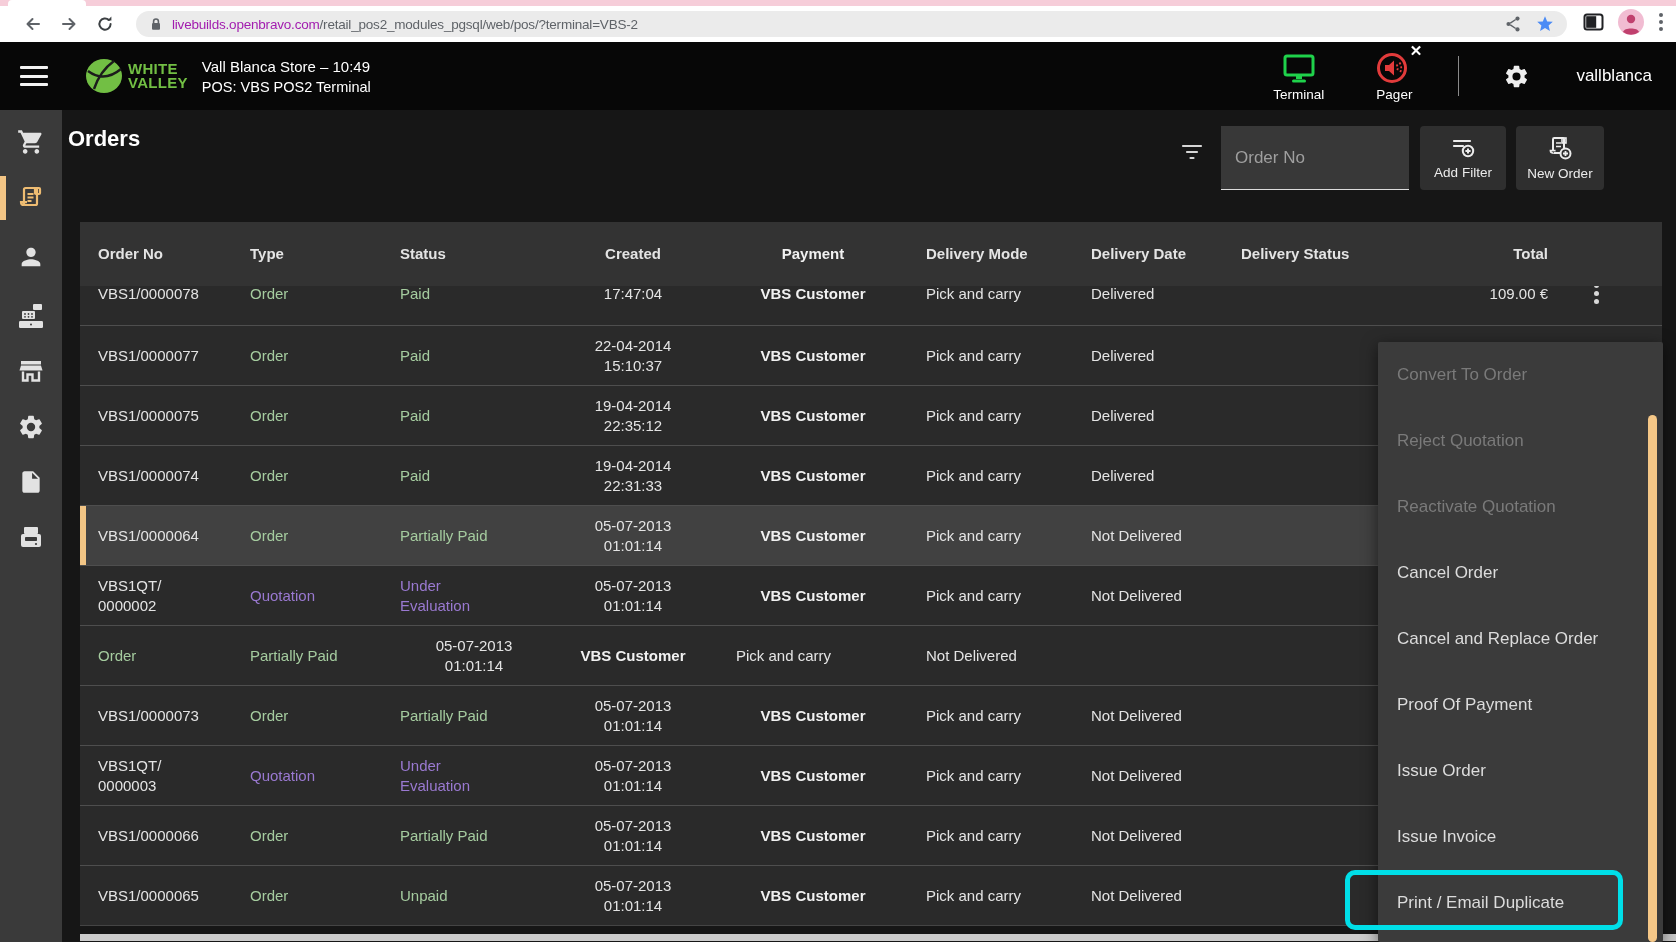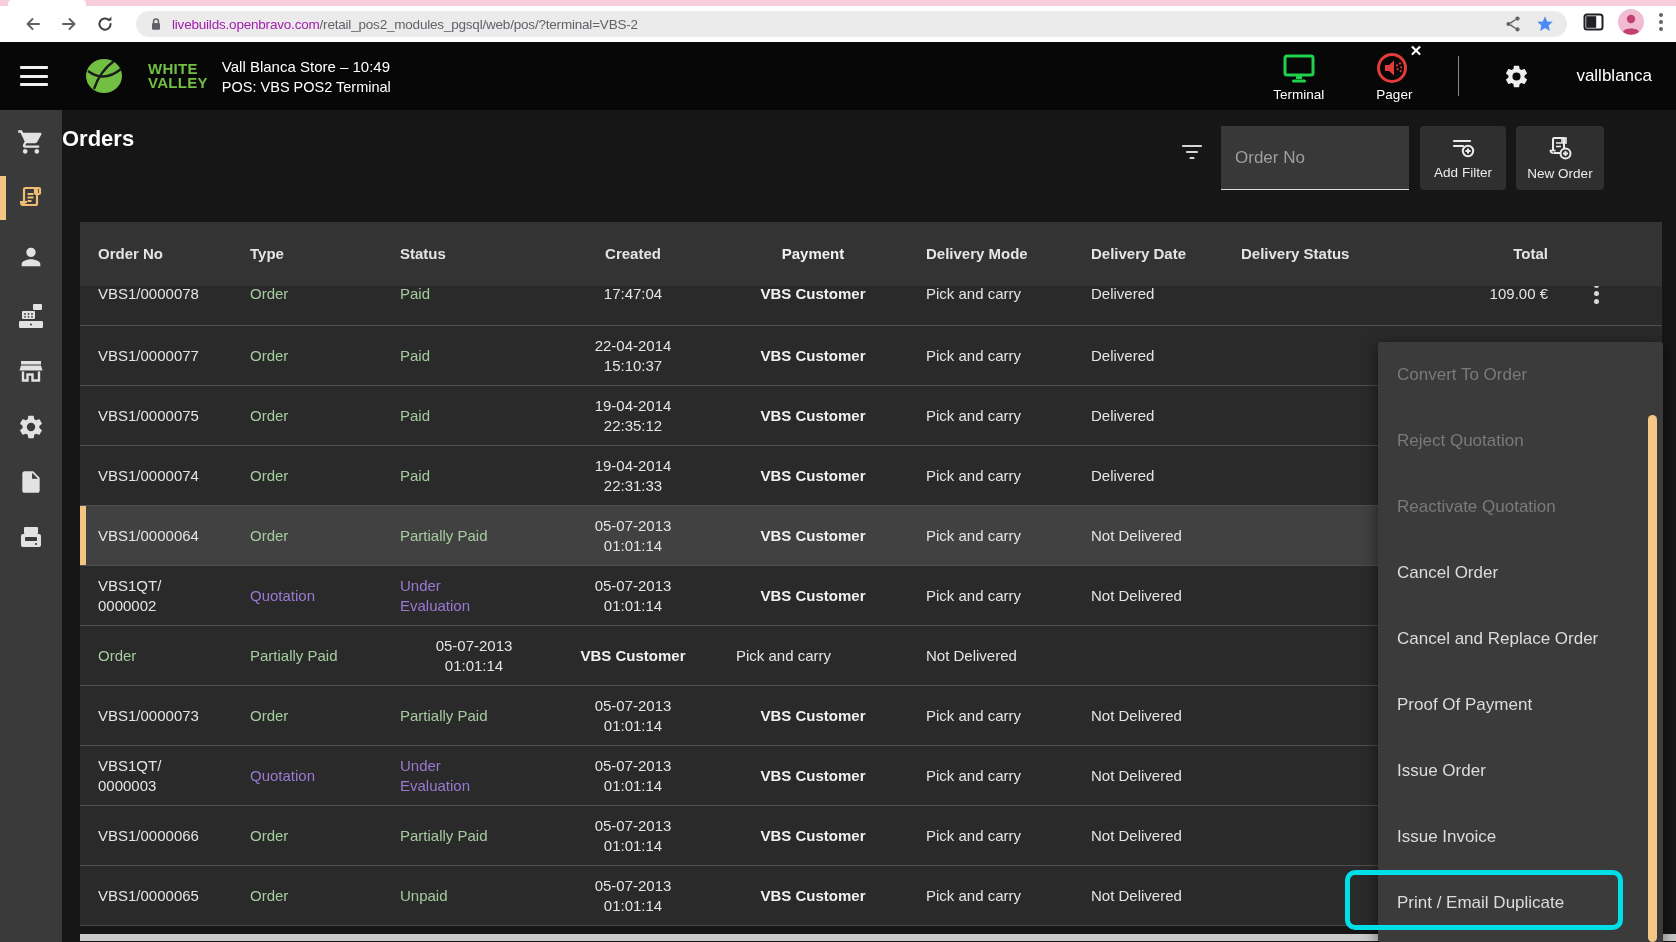--- a/index.html
+++ b/index.html
@@ -30,7 +30,7 @@
   .appbar{position:absolute;left:0;top:42px;width:1676px;height:68px;background:#070707;display:flex;align-items:center;}
   .hamburger{width:28px;height:20px;margin-left:20px;display:flex;flex-direction:column;justify-content:space-between;cursor:pointer;}
   .hamburger span{display:block;height:3px;background:#f2f2f2;border-radius:1px;}
-  .logo{display:flex;align-items:center;margin-left:36px;gap:20px;}
+  .logo{display:flex;align-items:center;margin-left:36px;}
   .logo-text{margin-left:4px;color:var(--logo-green);font-weight:700;font-size:15px;line-height:14px;letter-spacing:.3px;}
   .store-info{margin-left:14px;color:#fff;}
   .store-line1{font-size:15px;margin-bottom:4px;}

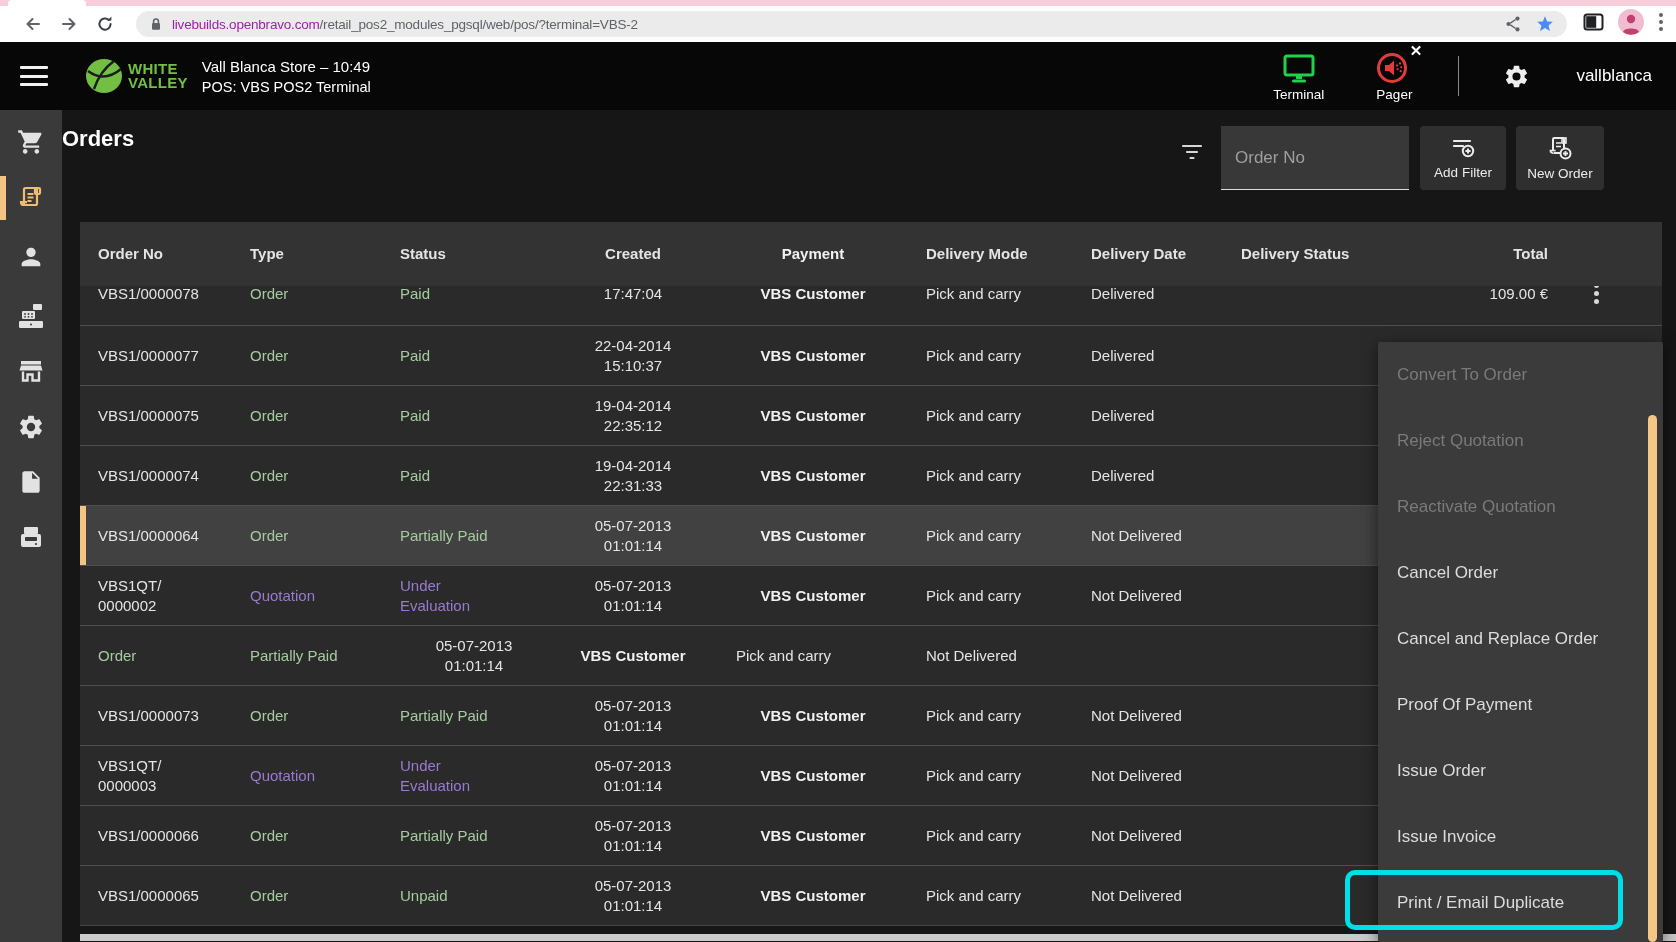--- a/index.html
+++ b/index.html
@@ -54,7 +54,7 @@
   .sidebar-item.active::before{content:"";position:absolute;left:0;top:1px;width:6px;height:44px;background:var(--accent-gold);}
   .content{position:relative;flex:1;height:832px;background:var(--page-bg);overflow:hidden;}
 
-  .page-title{position:absolute;left:0;top:16px;color:#fff;font-size:22px;font-weight:700;}
+  .page-title{position:absolute;left:6px;top:16px;color:#fff;font-size:22px;font-weight:700;}
   .filter-funnel{position:absolute;left:1118px;top:32px;cursor:pointer;}
   .search-box{position:absolute;left:1159px;top:16px;width:188px;height:64px;background:#383838;border:none;border-bottom:1px solid #dcdcdc;color:#e8e8e8;font-size:17px;padding:0 14px;outline:none;}
   .search-box::placeholder{color:#9f9f9f;}

